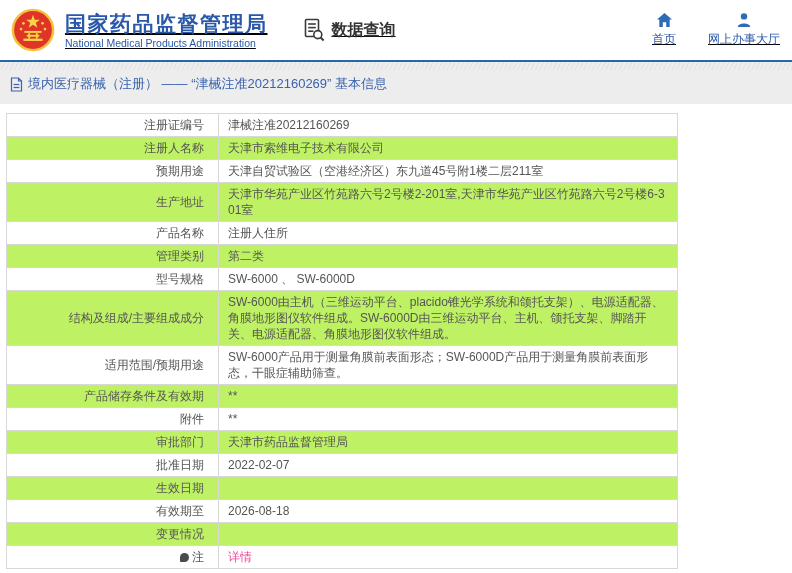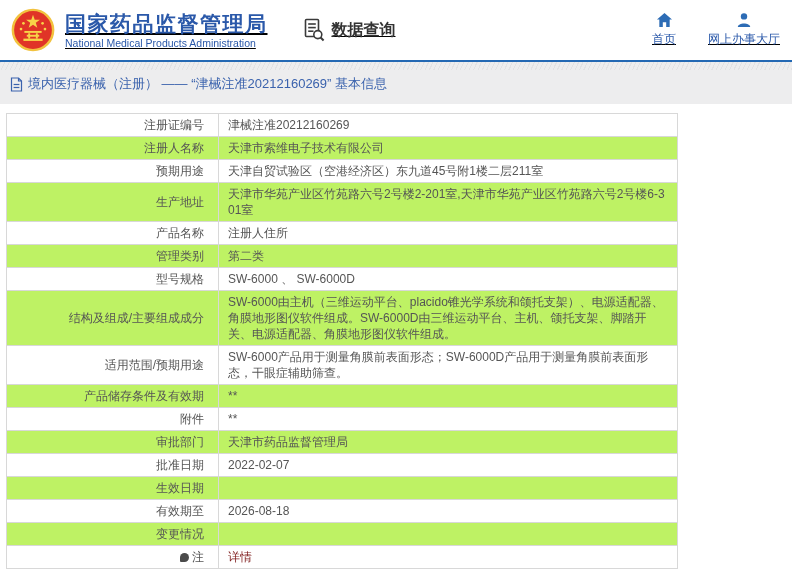--- a/index.html
+++ b/index.html
@@ -29,7 +29,7 @@
     line-height:16px; padding:3px 9px; word-break:break-all; }
   .info-table td.label-cell { width:212px; text-align:right; padding-right:14px; white-space:nowrap; }
   .info-table tr.alt { background:#bef264; }
-  .detail-link { color:#7f1d1d; text-decoration:none; cursor:pointer; }
+  .detail-link { color:#ec4899; text-decoration:none; cursor:pointer; }
   .note-icon { display:inline-block; width:9px; height:9px; background:#4a4a4a;
     border-radius:50% 50% 50% 1px; margin-right:3px; vertical-align:-1px; }
   svg { display:block; }

